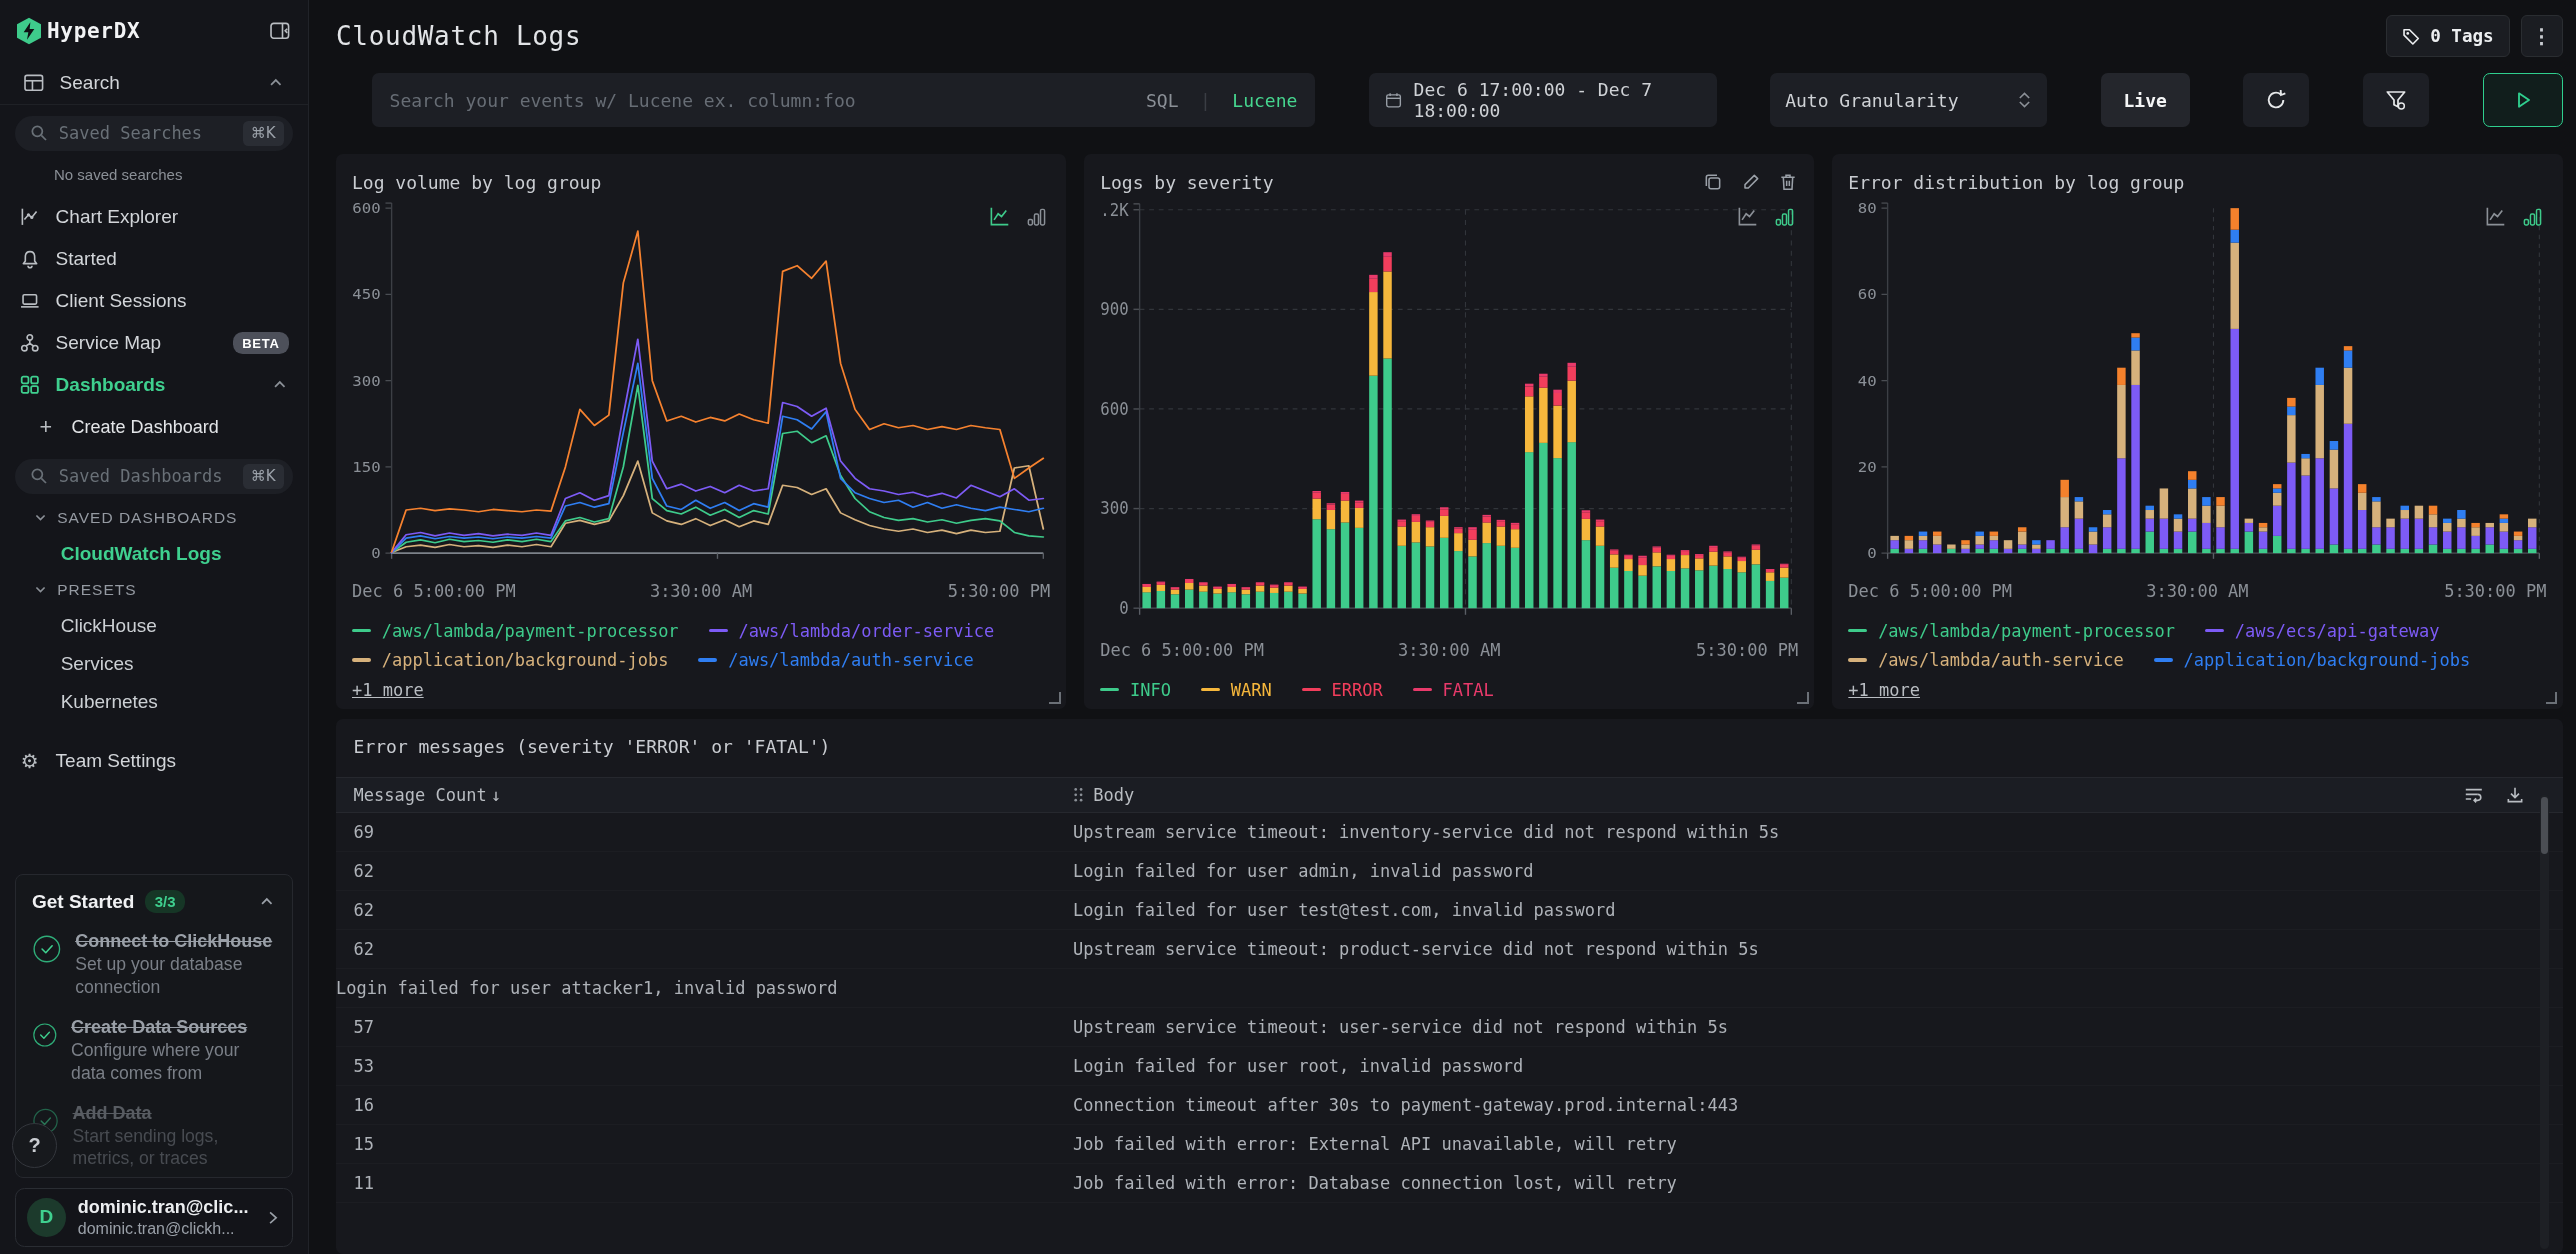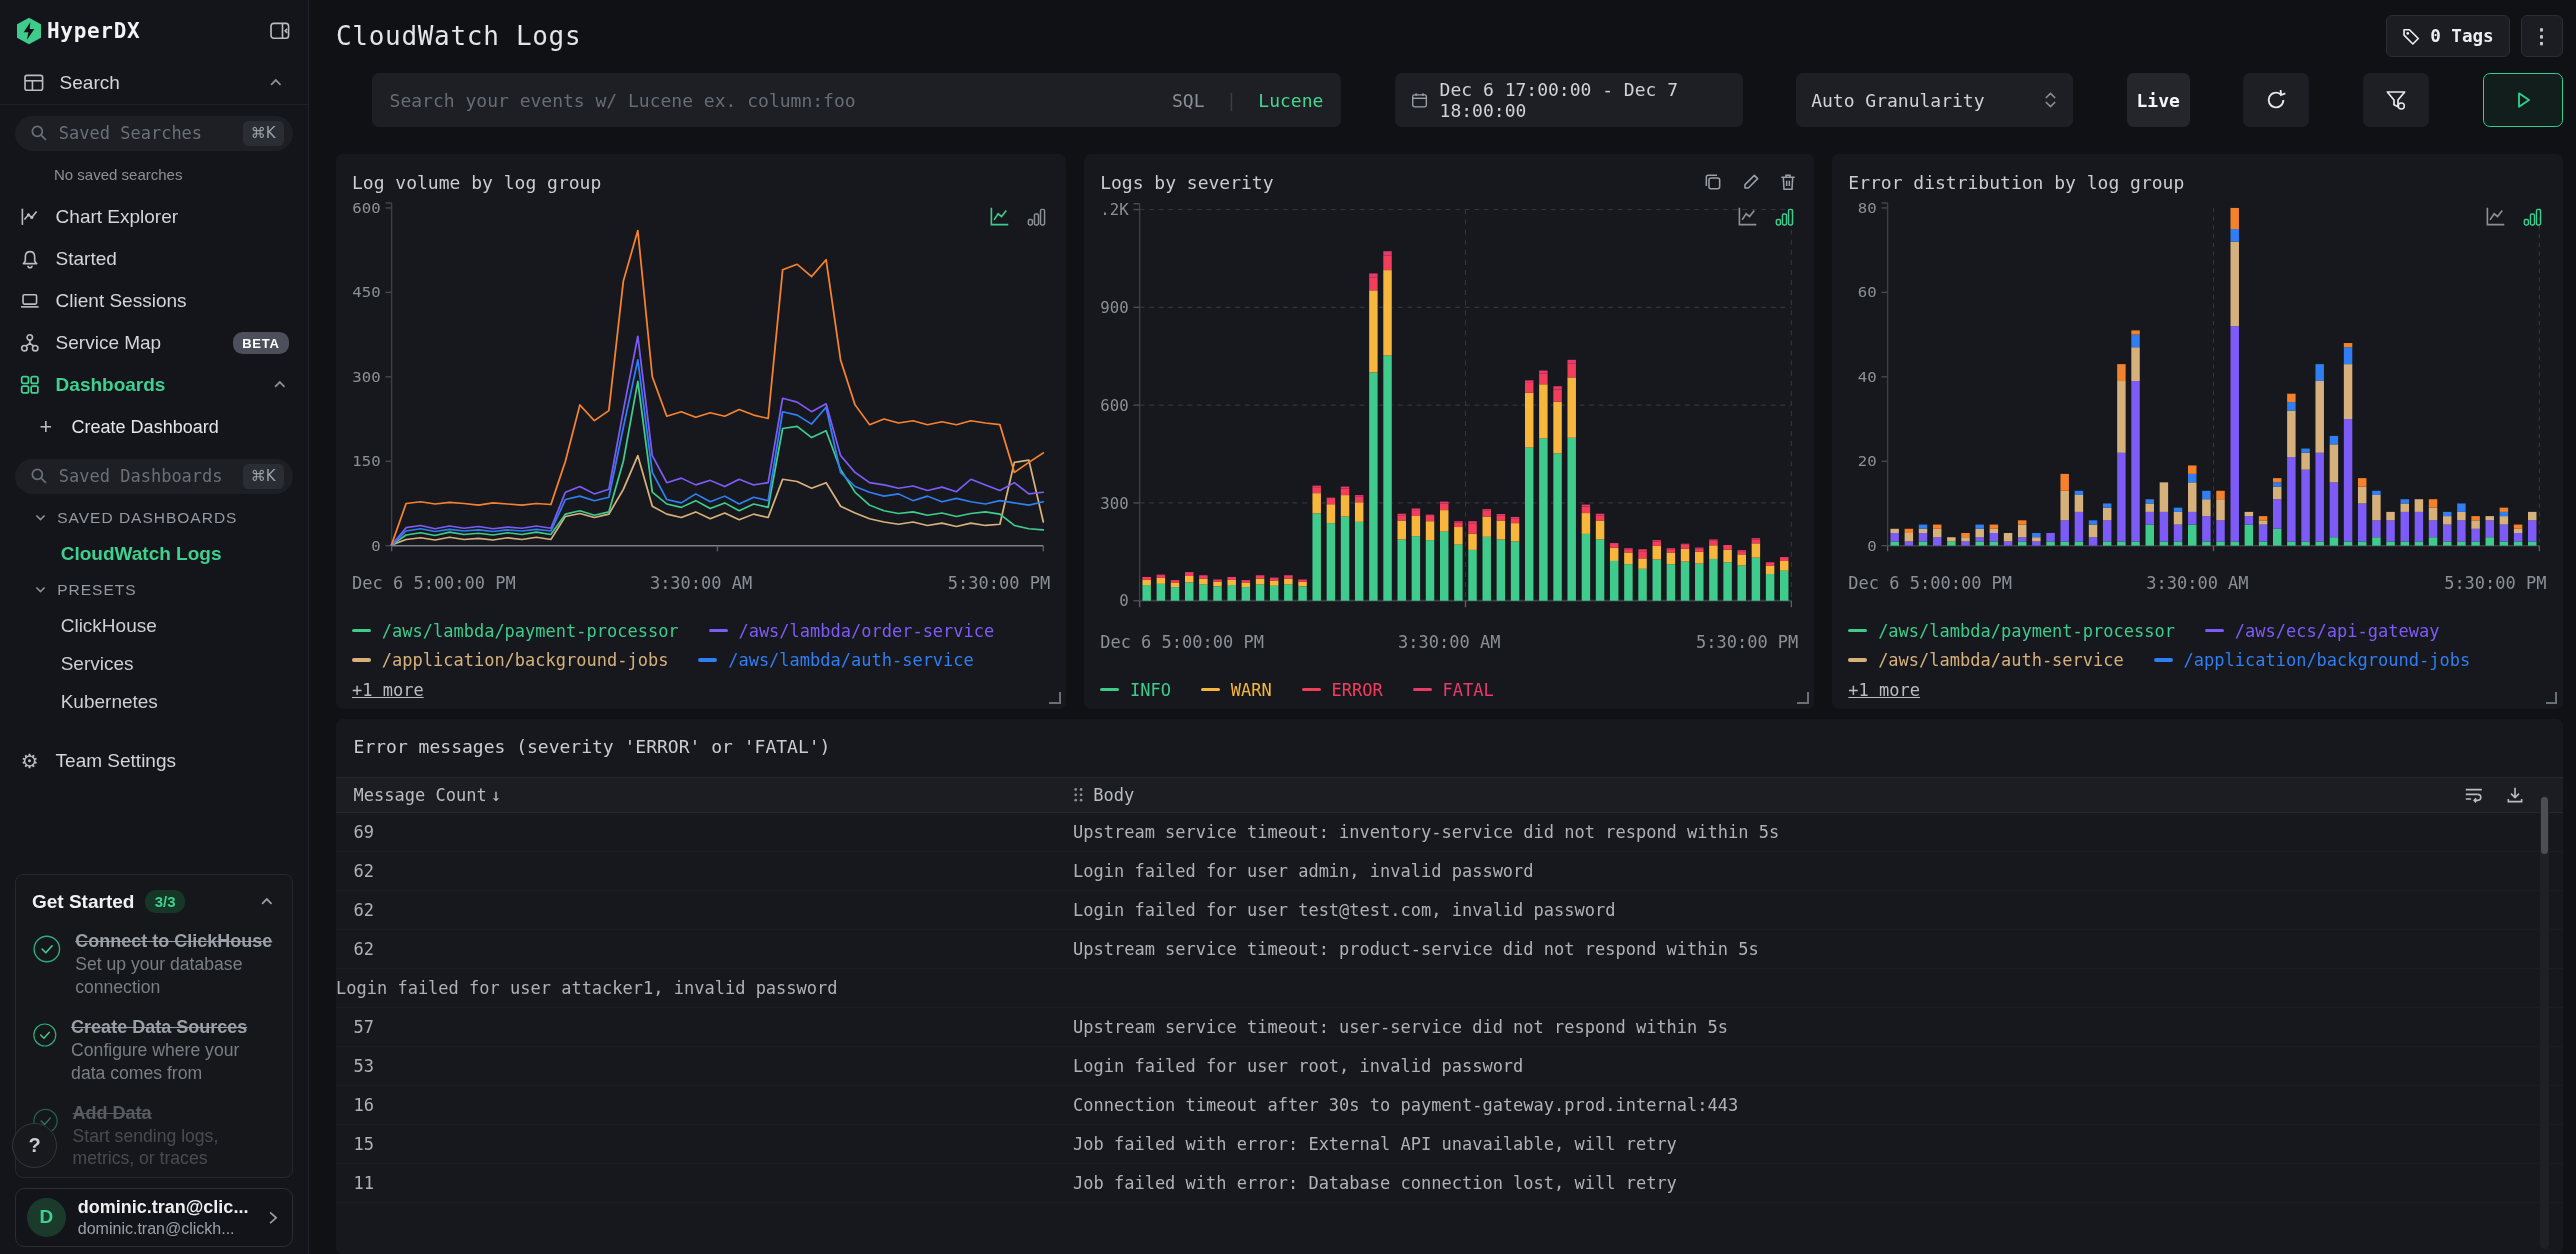--- a/index.html
+++ b/index.html
@@ -62,7 +62,7 @@
   .date-field{ width:348px; padding:0 16px; gap:12px; cursor:pointer; }
   .gran-field{ width:277px; padding:0 15px; gap:9.5px; cursor:pointer; }
   .gran-field .lbl{ flex:1; }
-  .live-btn{ width:63px; justify-content:center; font-weight:bold; color:#f4f5f6; background:#24262c; cursor:pointer; }
+  .live-btn{ width:89px; justify-content:center; font-weight:bold; color:#f4f5f6; background:#24262c; cursor:pointer; }
   .icon-btn{ width:66px; justify-content:center; cursor:pointer; }
   .play-btn{ width:80px; justify-content:center; background:rgba(47,207,142,.07); border:1.4px solid #2fcf8e; cursor:pointer; }
 

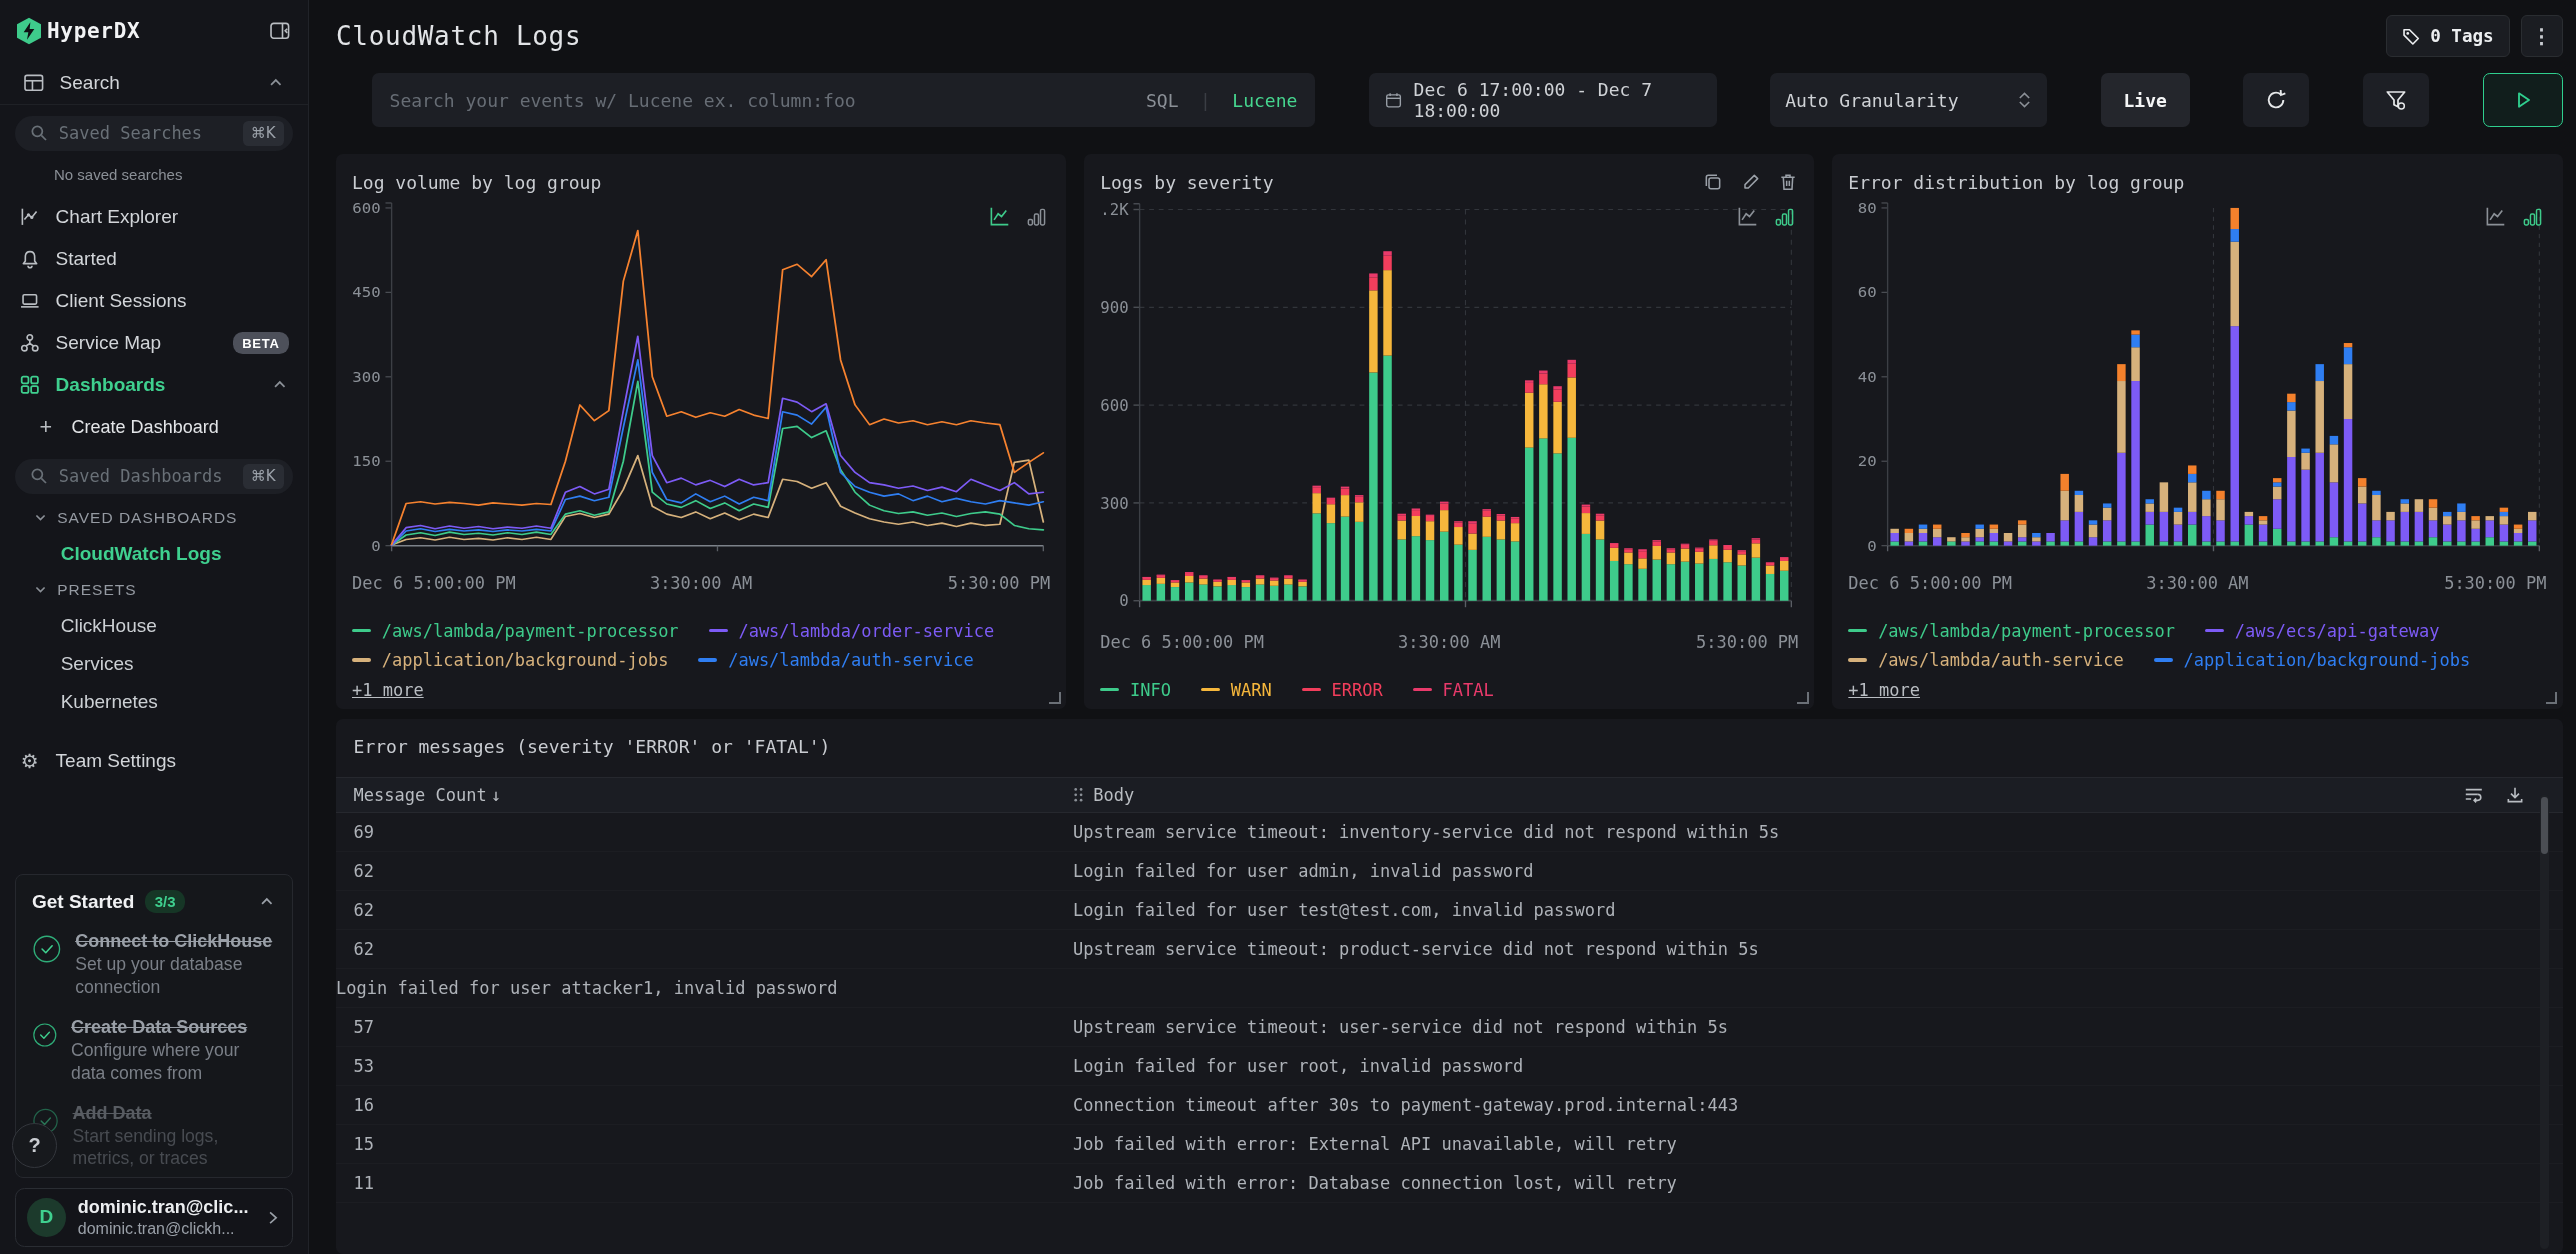--- a/index.html
+++ b/index.html
@@ -77,7 +77,7 @@
   .chart-toggles{ position:absolute; top:6.8px; right:4px; display:flex; gap:13.5px; align-items:flex-end; z-index:2; }
   .xlabels{ height:26px; position:relative; font-family:"DejaVu Sans Mono","Liberation Mono",monospace; font-size:17px; color:#8b9097; }
   .xlabels .xl{ position:absolute; top:2.7px; } .xl.l{ left:0; } .xl.c{ left:50%; transform:translateX(-50%); } .xl.r{ right:0; }
-  .legend{ margin-top:24px; display:flex; flex-wrap:wrap; column-gap:30px; row-gap:9.5px; align-items:flex-start; font-family:"DejaVu Sans Mono","Liberation Mono",monospace; font-size:17px; }
+  .legend{ margin-top:16px; display:flex; flex-wrap:wrap; column-gap:30px; row-gap:9.5px; align-items:flex-start; font-family:"DejaVu Sans Mono","Liberation Mono",monospace; font-size:17px; }
   .lg-item{ display:inline-flex; align-items:center; gap:10.8px; cursor:pointer; }
   .lg-dash{ width:19px; height:3.4px; border-radius:2px; }
   .lg-more{ color:#b9bdc2; text-decoration:underline; cursor:pointer; }

